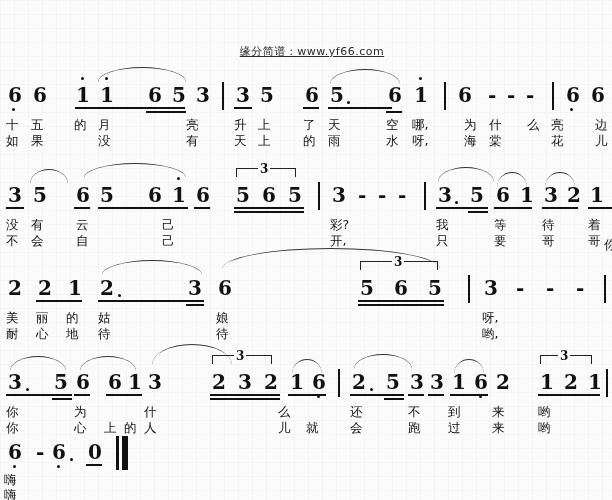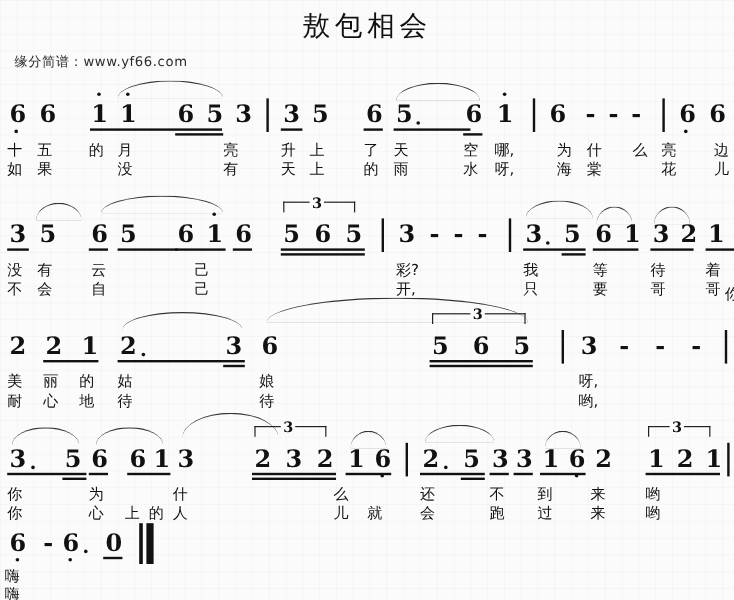--- a/index.html
+++ b/index.html
@@ -95,7 +95,6 @@
 
 <div id="sheet">
 
-  <div class="title">敖包相会</div>
   <div class="subtitle">缘分简谱：www.yf66.com</div>
 
   <div class="system" style="top:85px;height:70px;">

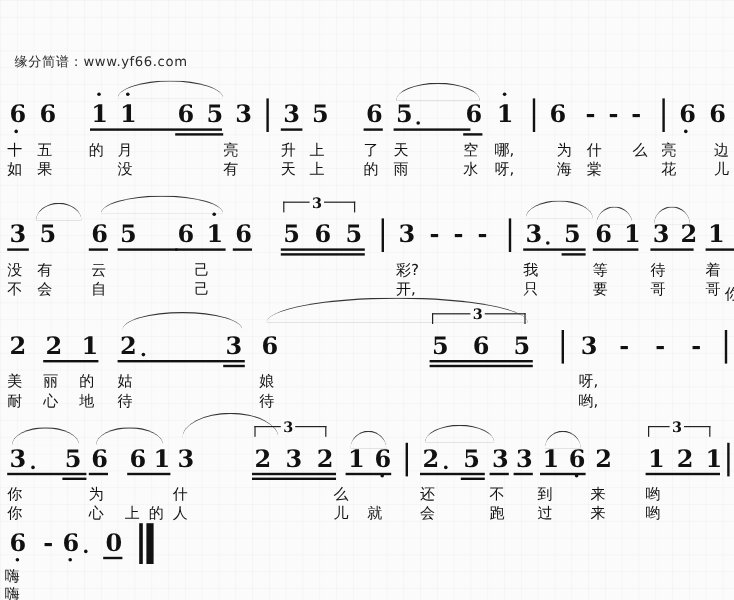--- a/index.html
+++ b/index.html
@@ -32,9 +32,11 @@
   }
   .subtitle{
     position:absolute;left:12px;right:0;top:44px;
+    text-align:center;
     font-size:11px;
     letter-spacing:.5px;
     color:#2a2a2a;
+    text-decoration:underline;
   }
 
   

